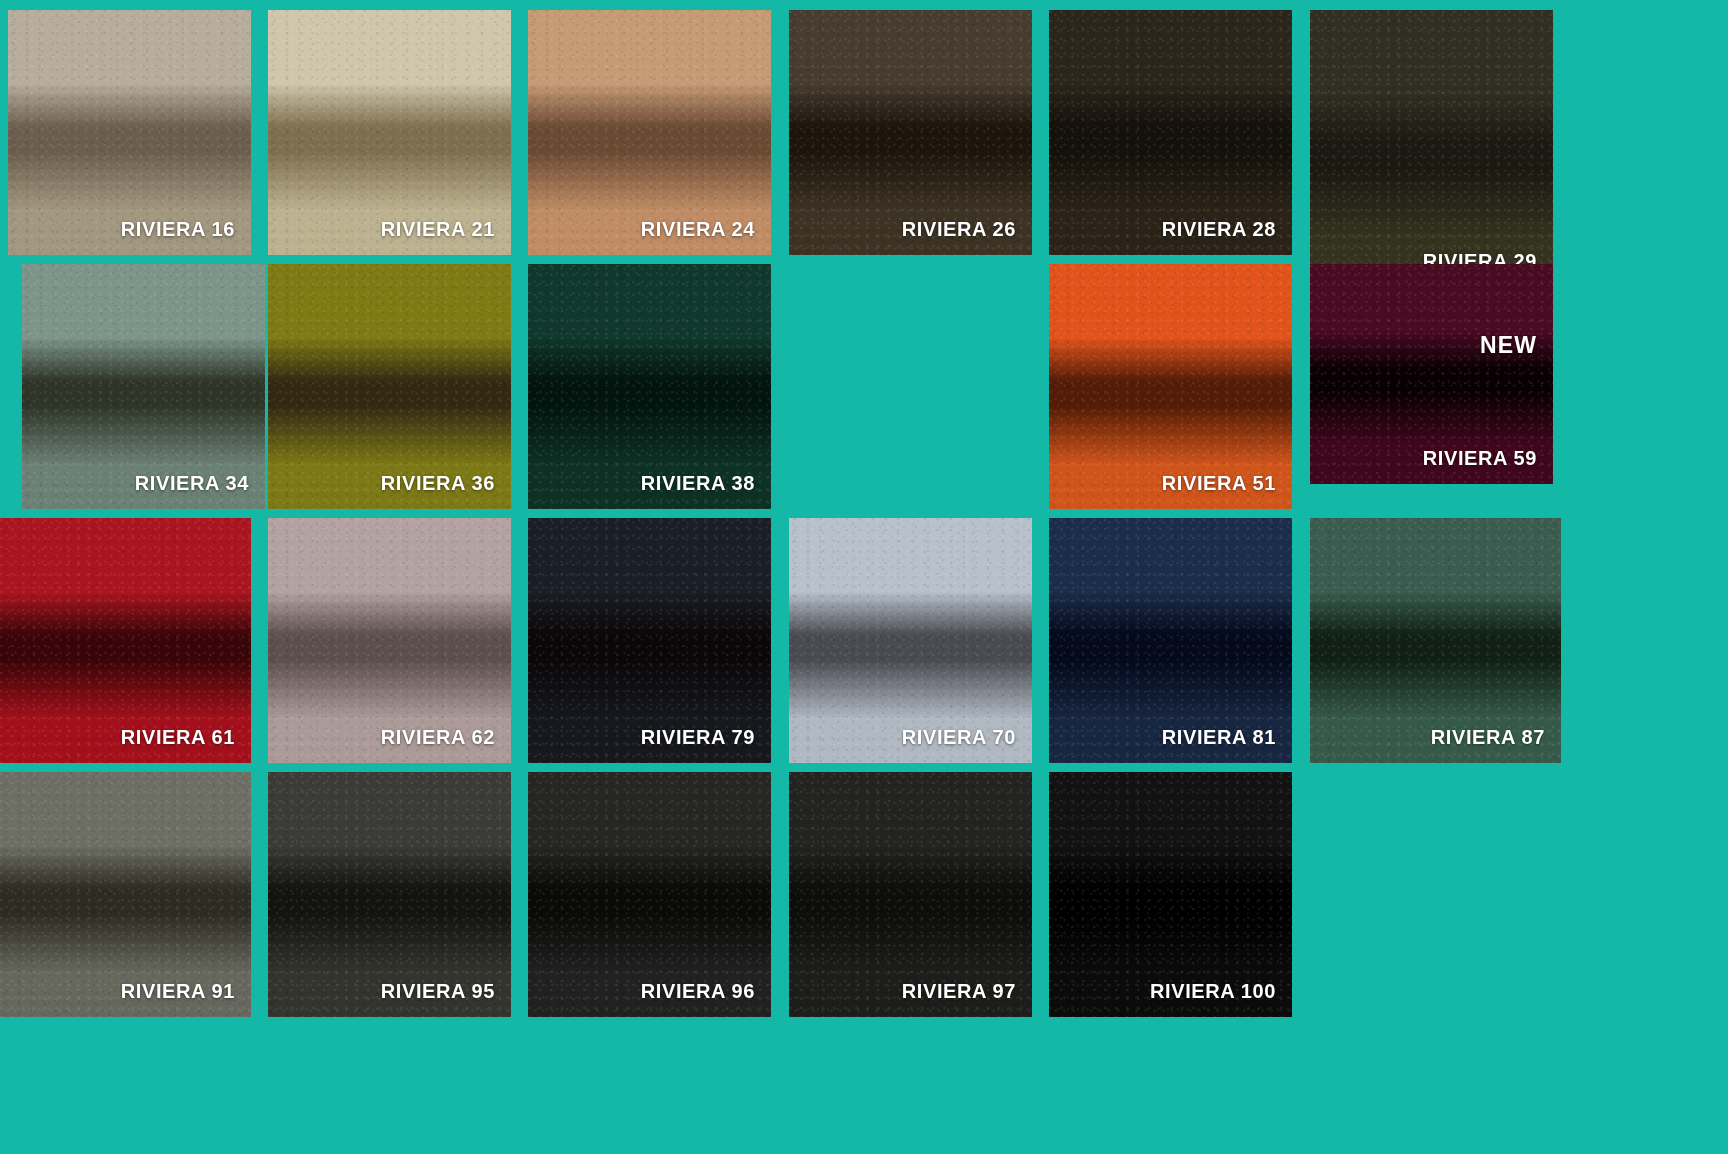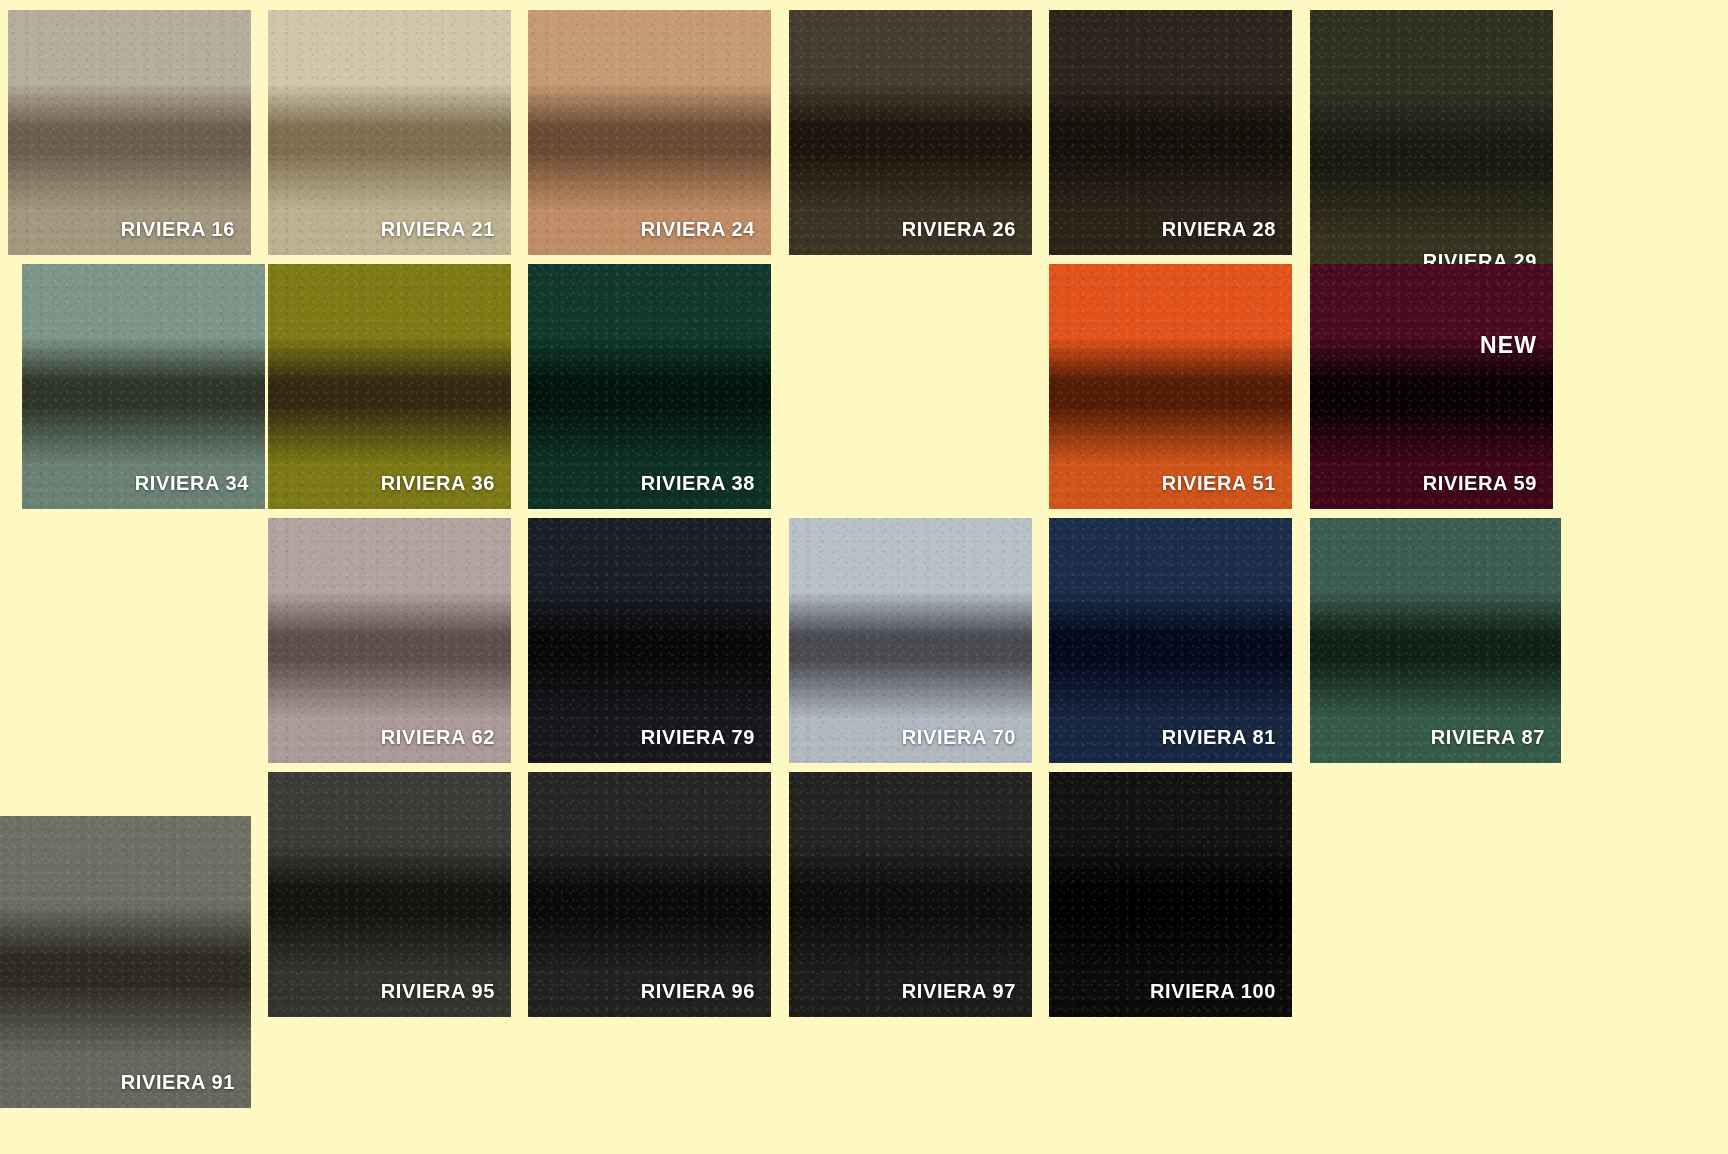--- a/index.html
+++ b/index.html
@@ -65,7 +65,7 @@
 </head>
 <body>
 
-<div id="swatch-grid" style="background: #fef9c3;">
+<div id="swatch-grid" style="background: #14b8a6;">
     <div class="swatch-card" style="left: 8px; top: 10px; width: 243px; height: 245px;">
       <div class="swatch-surface" style="background: linear-gradient(rgb(182, 173, 156) 0%, rgb(182, 173, 156) 30%, rgb(108, 94, 78) 48%, rgb(108, 94, 78) 58%, rgb(162, 151, 127) 82%, rgb(162, 151, 127) 100%);"></div>
       <div class="swatch-grain"></div>

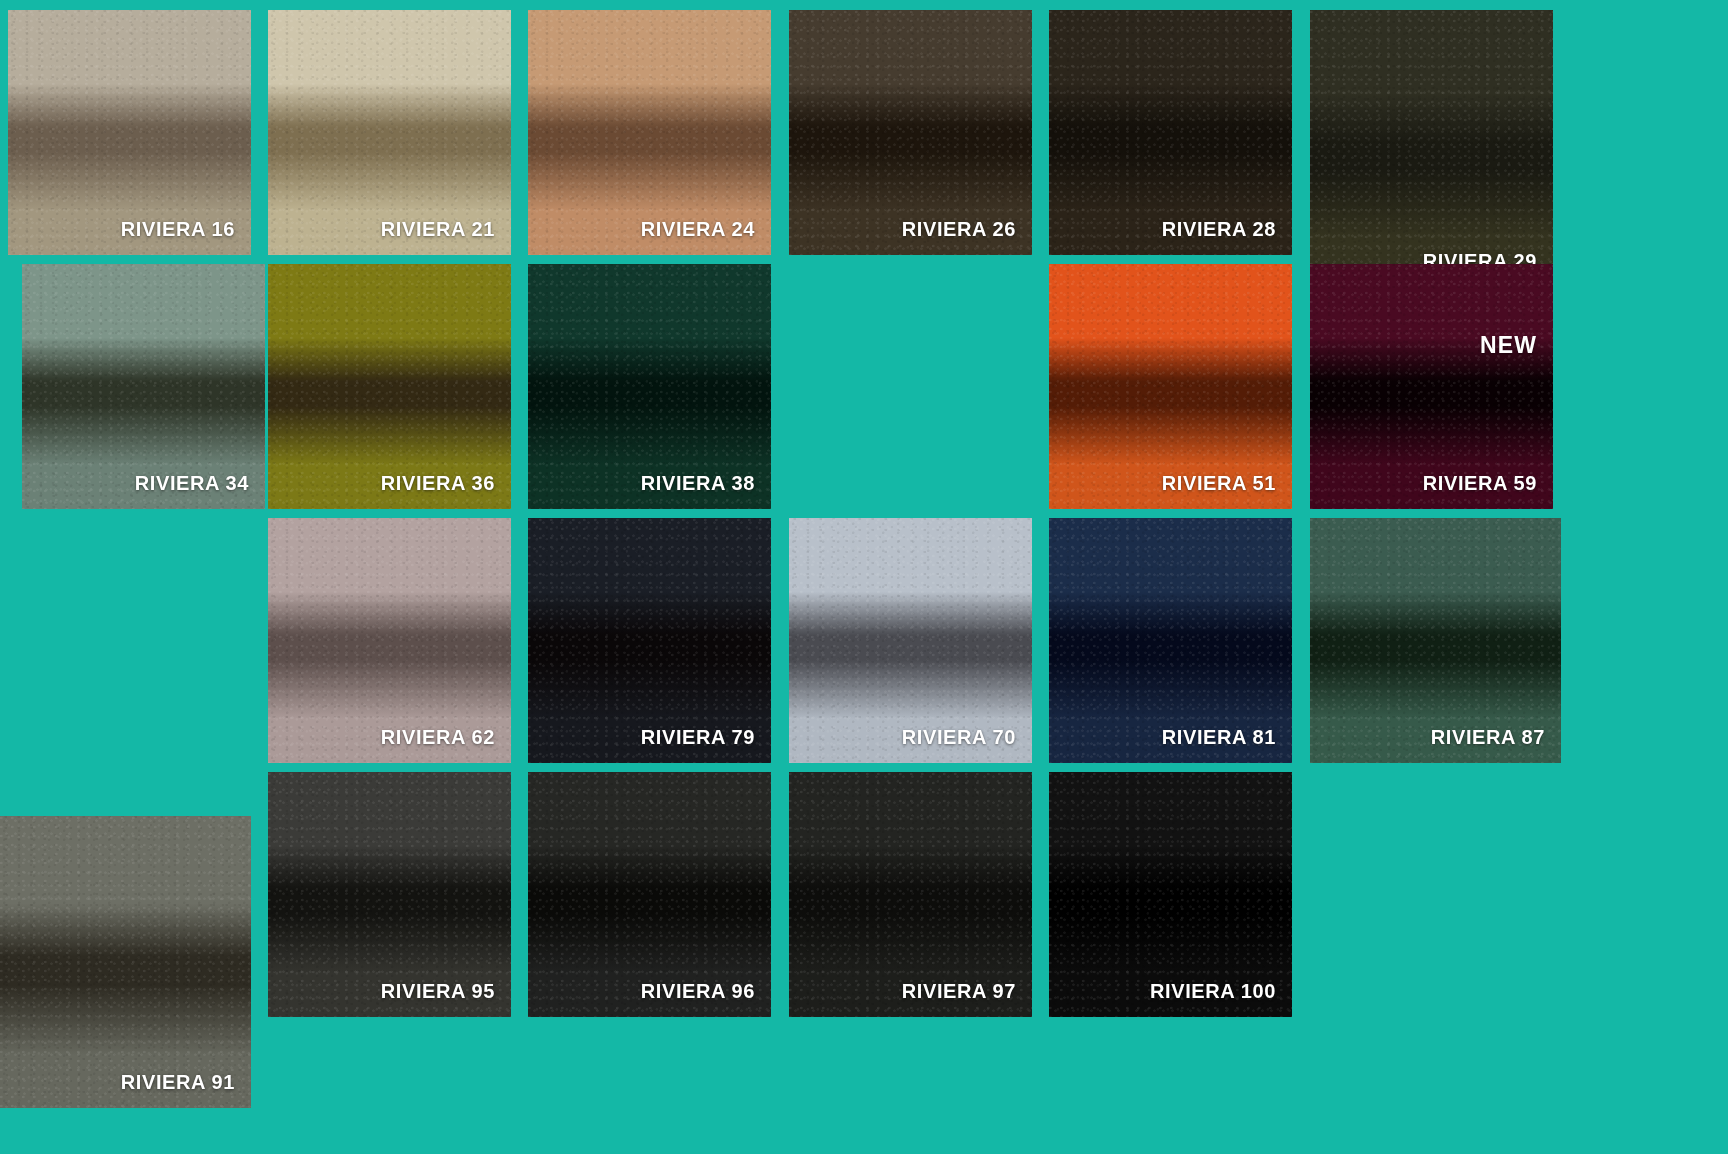--- a/index.html
+++ b/index.html
@@ -116,7 +116,7 @@
       <div class="swatch-grain"></div>
       <div class="swatch-label" style="color: rgb(255, 255, 255);">RIVIERA 51</div>
     </div>
-    <div class="swatch-card" style="left: 1310px; top: 264px; width: 243px; height: 245px; padding-left: 28px;">
+    <div class="swatch-card" style="left: 1310px; top: 264px; width: 243px; height: 220px; padding-left: 28px;">
       <div class="swatch-surface" style="background: linear-gradient(rgb(74, 10, 34) 0%, rgb(74, 10, 34) 30%, rgb(9, 0, 3) 48%, rgb(9, 0, 3) 58%, rgb(64, 6, 28) 82%, rgb(64, 6, 28) 100%);"></div>
       <div class="swatch-grain"></div>
       <div class="swatch-new-badge">NEW</div>

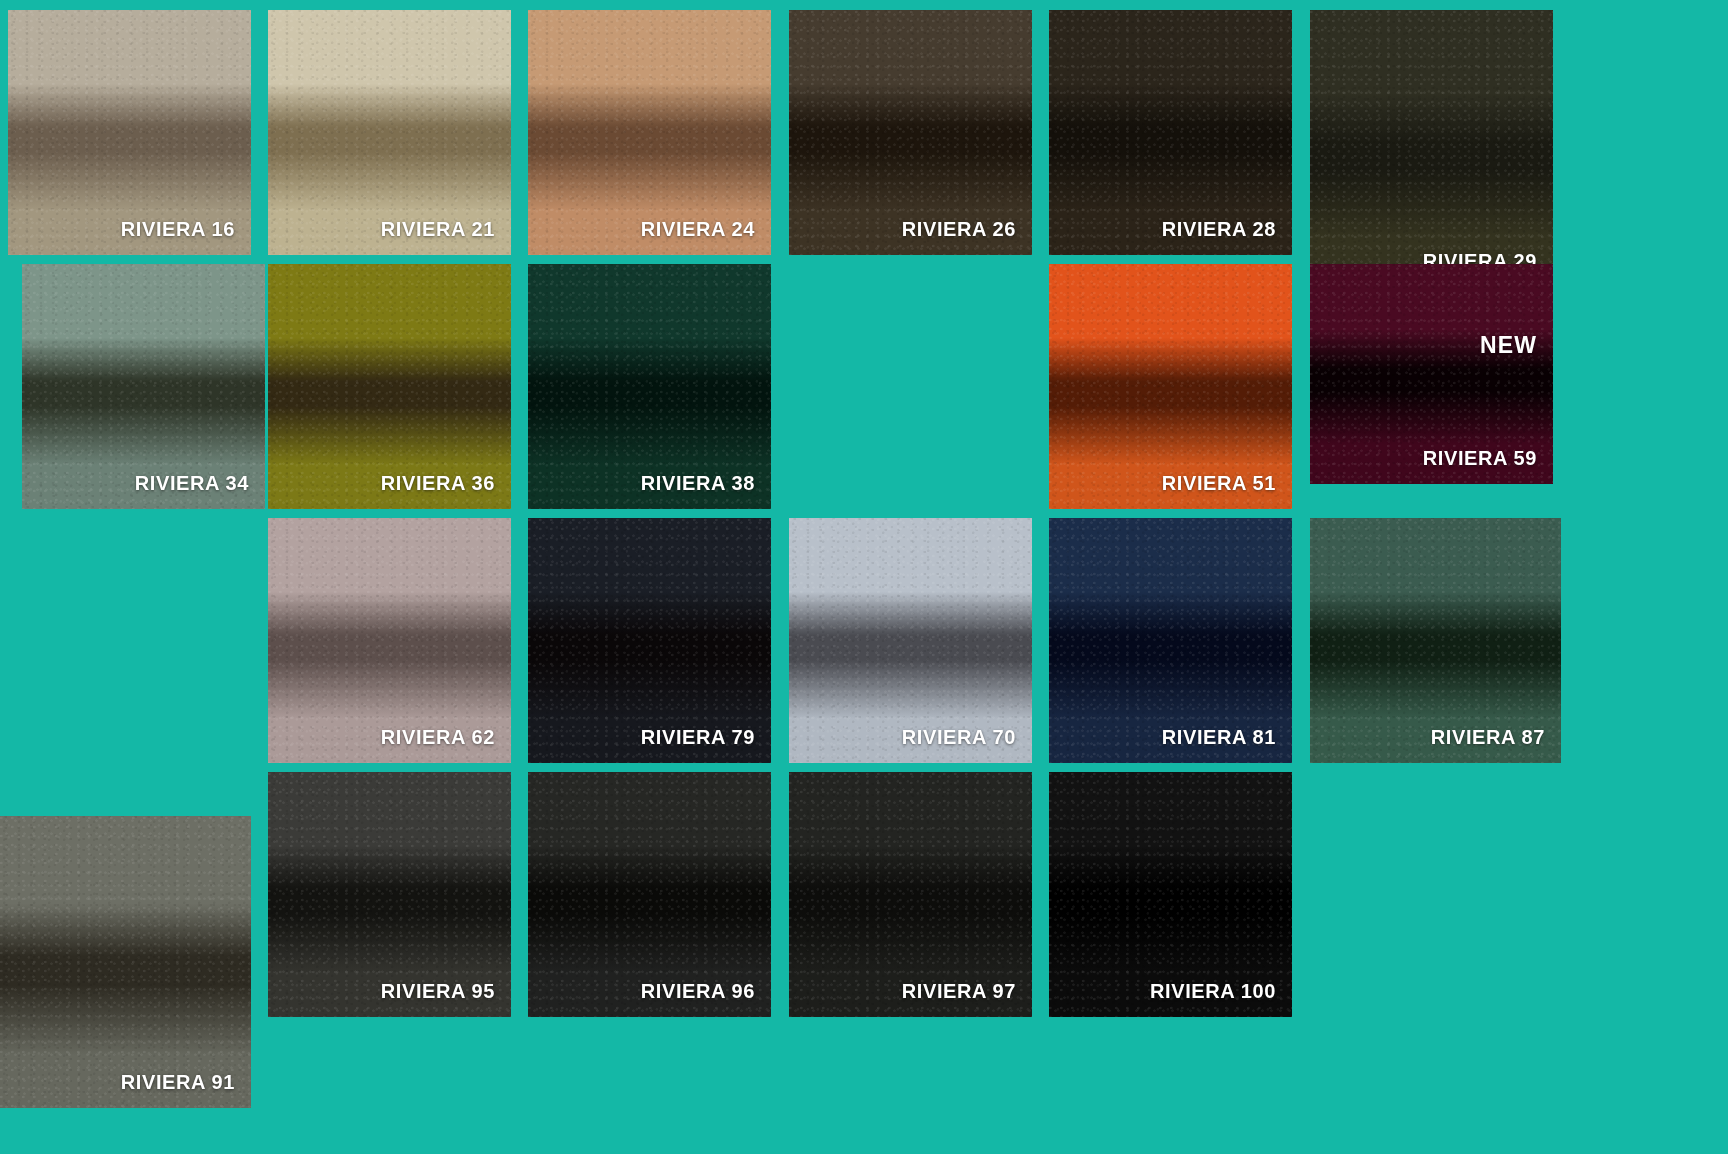--- a/index.html
+++ b/index.html
@@ -122,6 +122,11 @@
       <div class="swatch-new-badge">NEW</div>
       <div class="swatch-label" style="color: rgb(255, 255, 255);">RIVIERA 59</div>
     </div>
+    <div class="swatch-card" style="left: 0px; top: 518px; width: 251px; height: 245px;">
+      <div class="swatch-surface" style="background: linear-gradient(rgb(171, 21, 32) 0%, rgb(171, 21, 32) 30%, rgb(58, 5, 8) 48%, rgb(58, 5, 8) 58%, rgb(163, 16, 27) 82%, rgb(163, 16, 27) 100%);"></div>
+      <div class="swatch-grain"></div>
+      <div class="swatch-label" style="color: rgb(255, 255, 255);">RIVIERA 61</div>
+    </div>
     <div class="swatch-card" style="left: 268px; top: 518px; width: 243px; height: 245px;">
       <div class="swatch-surface" style="background: linear-gradient(rgb(179, 162, 160) 0%, rgb(179, 162, 160) 30%, rgb(93, 79, 76) 48%, rgb(93, 79, 76) 58%, rgb(171, 154, 152) 82%, rgb(171, 154, 152) 100%);"></div>
       <div class="swatch-grain"></div>

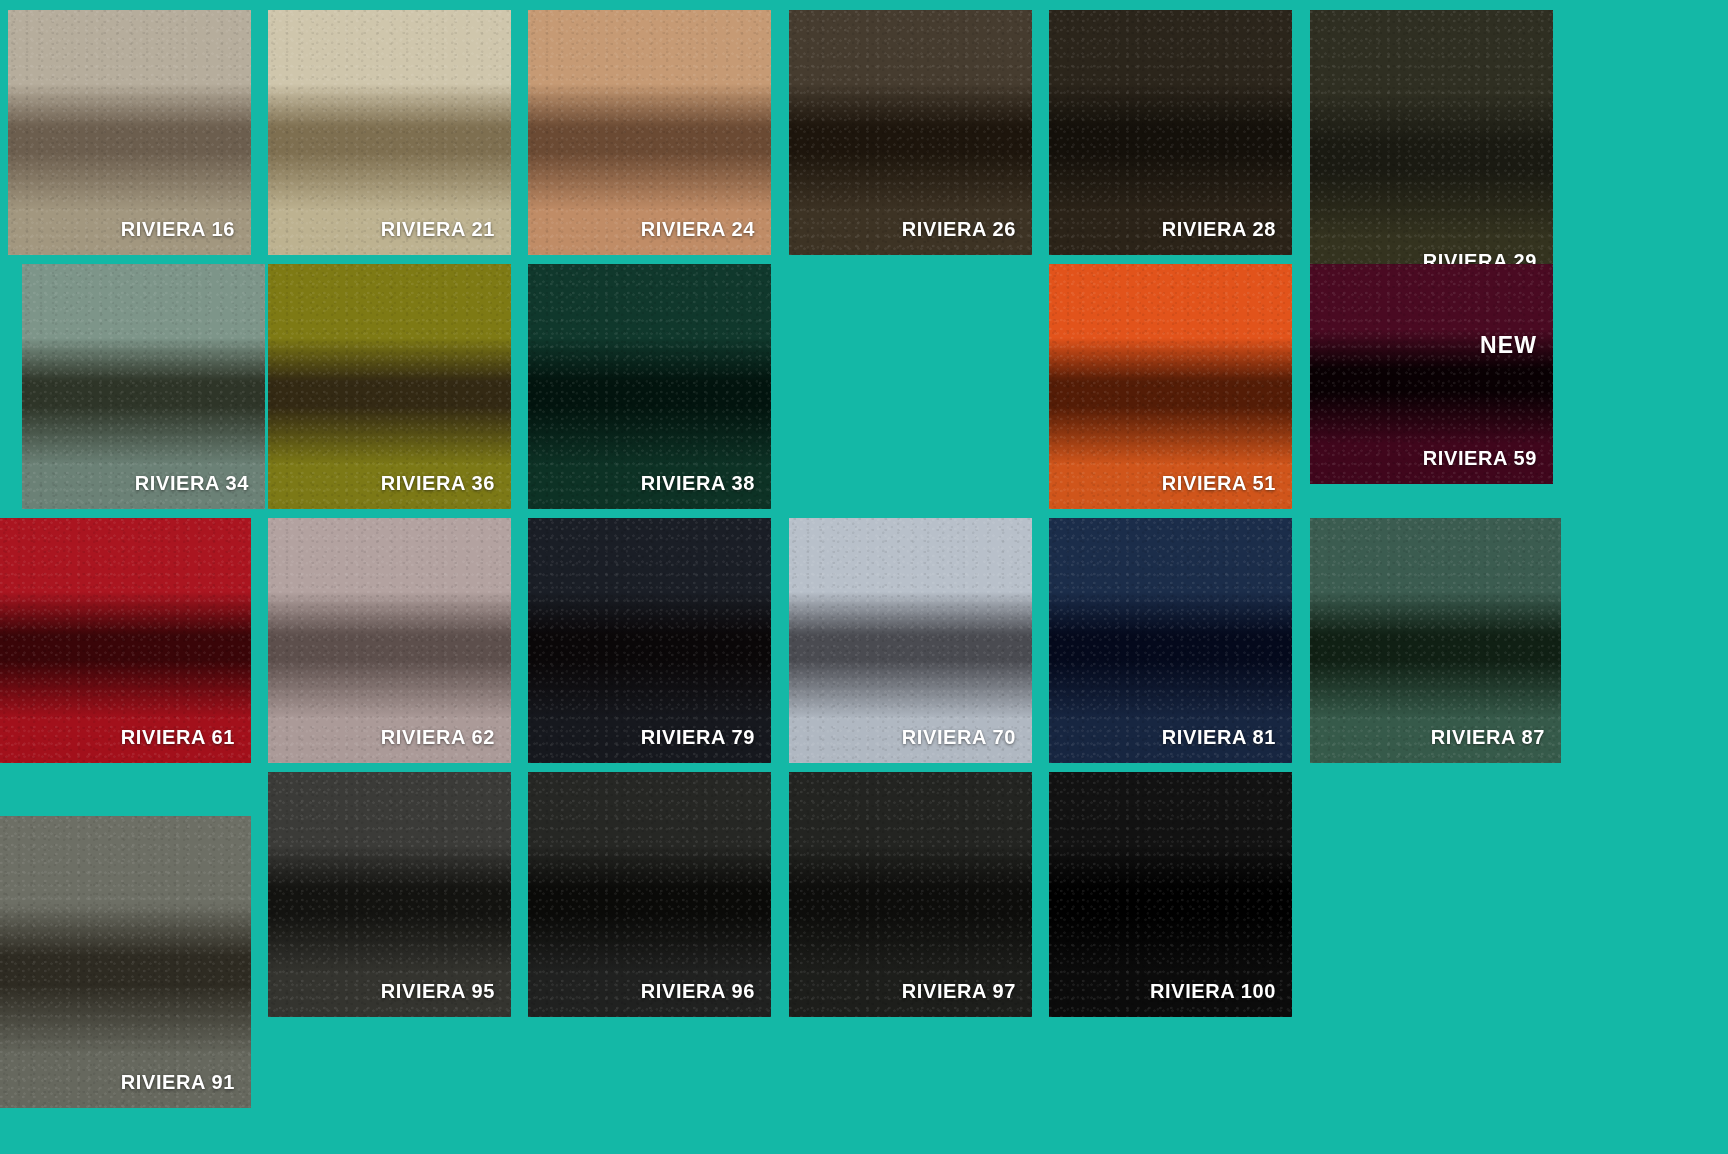--- a/index.html
+++ b/index.html
@@ -152,7 +152,7 @@
       <div class="swatch-grain"></div>
       <div class="swatch-label" style="color: rgb(255, 255, 255); padding-left: 42px;">RIVIERA 87</div>
     </div>
-    <div class="swatch-card" style="left: 0px; top: 772px; width: 251px; height: 292px; margin-top: 44px;">
+    <div class="swatch-card" style="left: 0px; top: 772px; width: 251px; height: 245px;">
       <div class="swatch-surface" style="background: linear-gradient(rgb(109, 111, 101) 0%, rgb(109, 111, 101) 30%, rgb(46, 43, 34) 48%, rgb(46, 43, 34) 58%, rgb(102, 104, 94) 82%, rgb(102, 104, 94) 100%);"></div>
       <div class="swatch-grain"></div>
       <div class="swatch-label" style="color: rgb(255, 255, 255);">RIVIERA 91</div>

